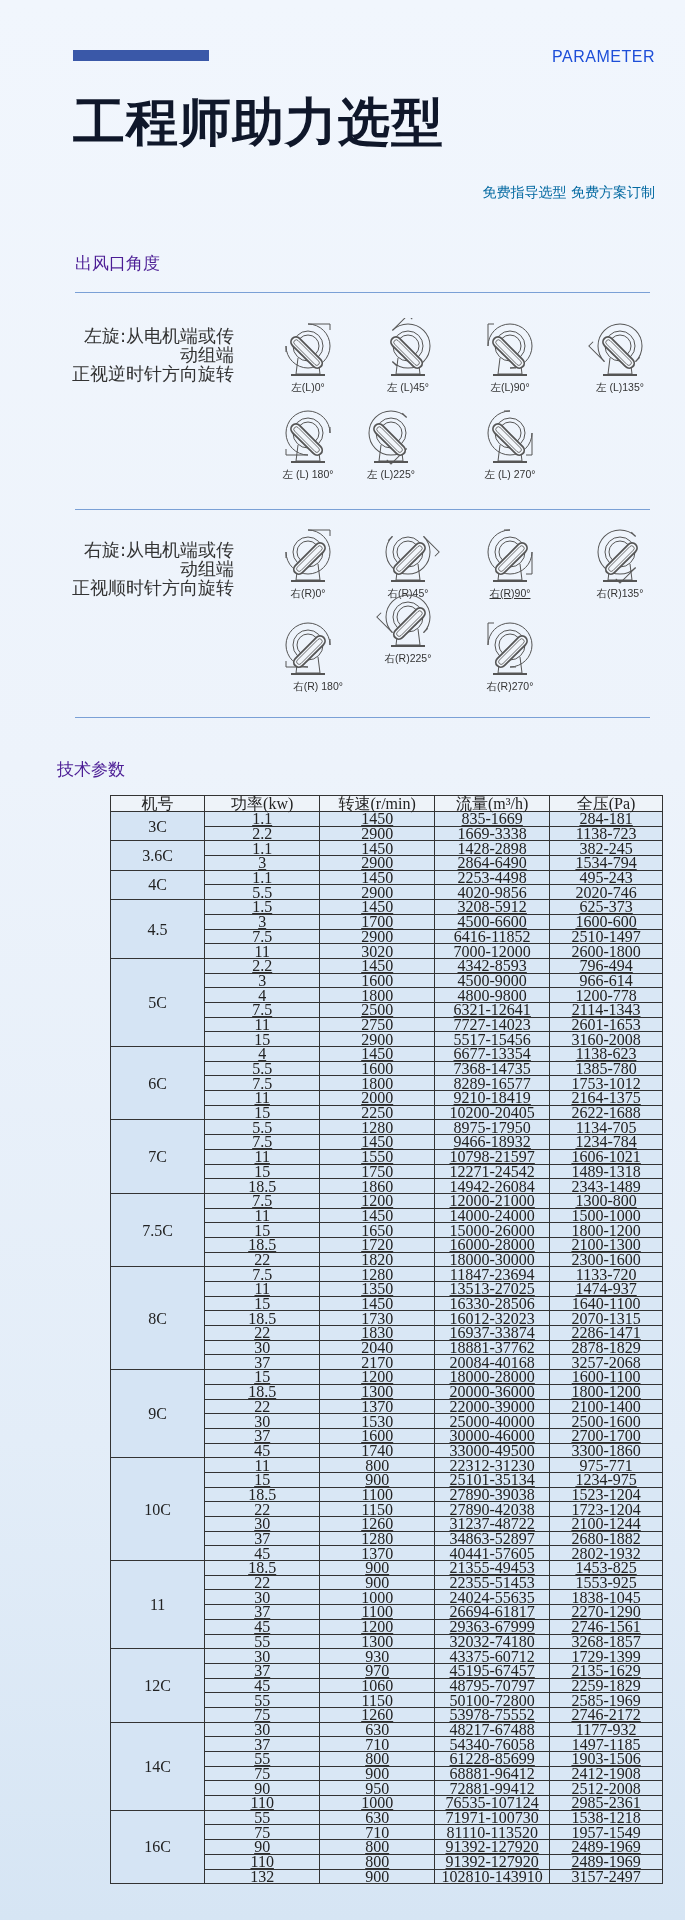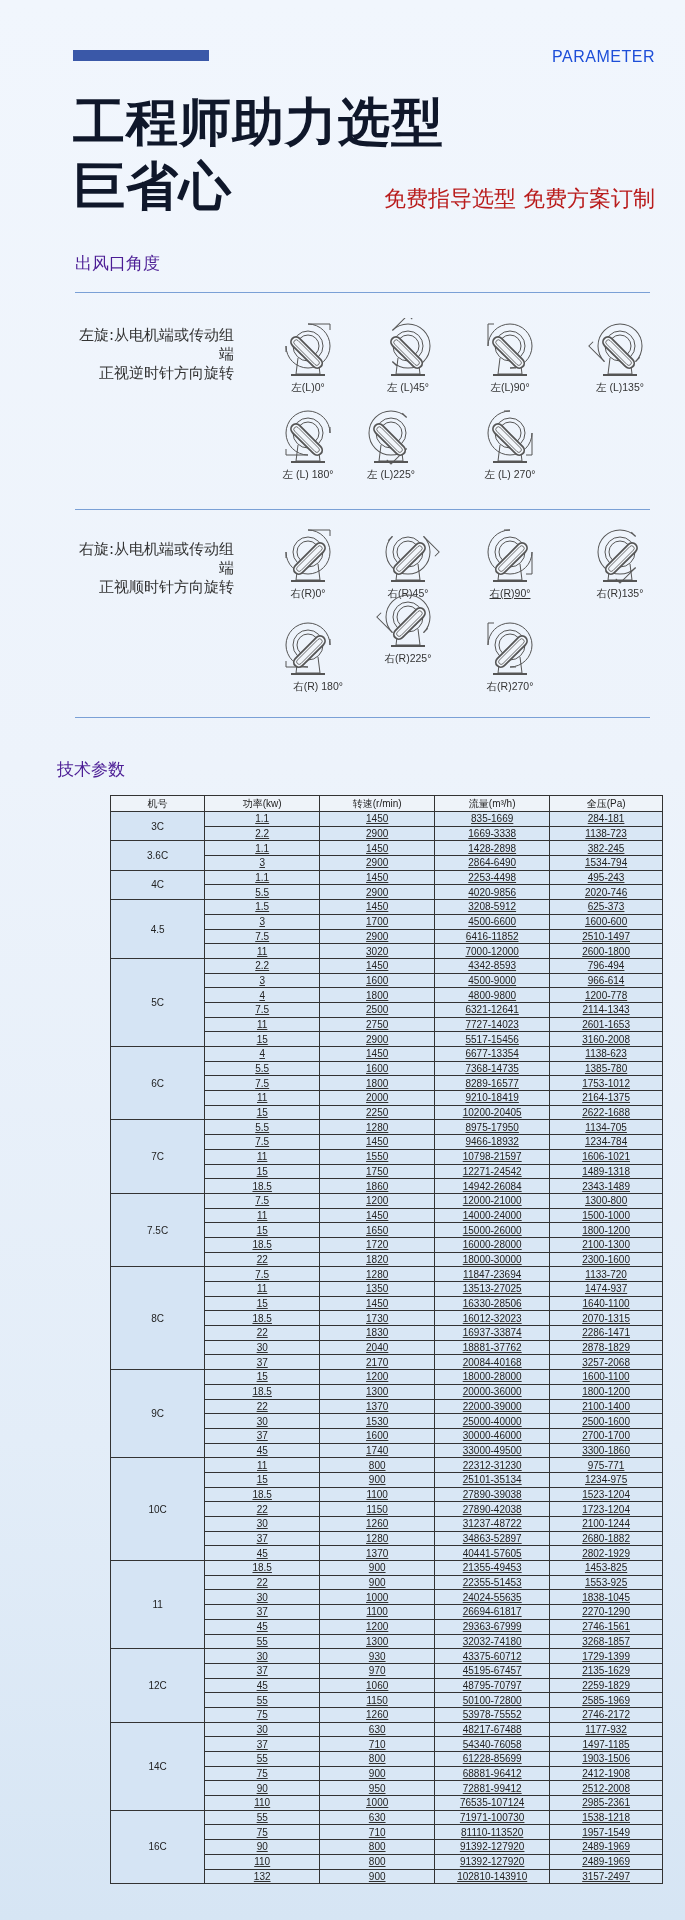--- a/index.html
+++ b/index.html
@@ -43,7 +43,6 @@
 <div class="param-en">PARAMETER</div>
 <div class="title">
   <div>工程师助力选型</div>
-  <div>巨省心</div>
 </div>
 <div class="subtitle">免费指导选型 免费方案订制</div>
 

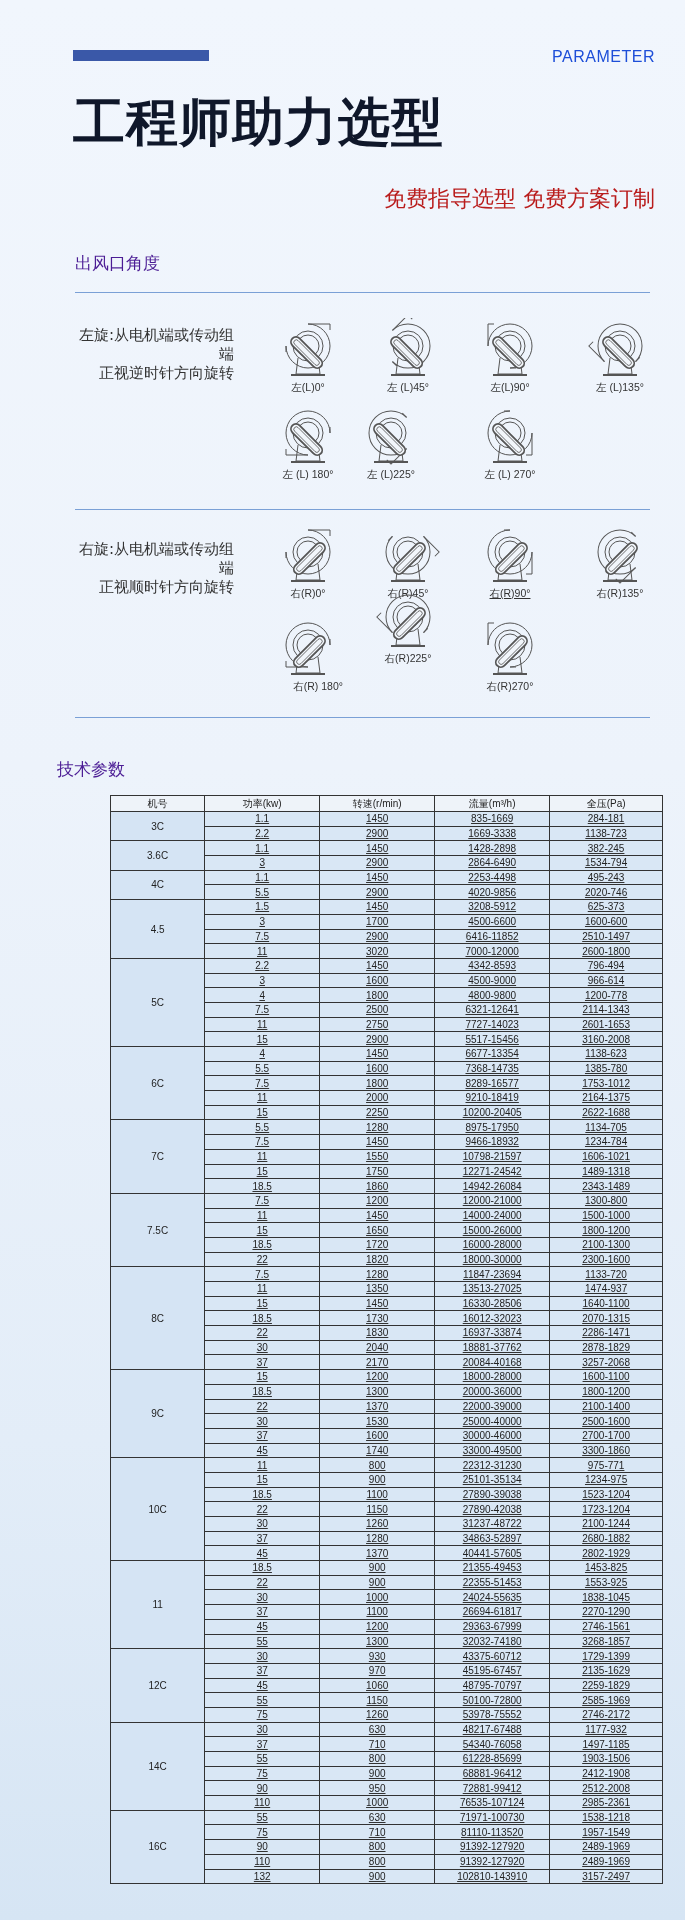--- a/index.html
+++ b/index.html
@@ -13,7 +13,7 @@
   .top-bar { position:absolute; left:73px; top:50px; width:136px; height:11px; background:#3a58a8; }
   .param-en { position:absolute; right:30px; top:48px; font-size:16px; color:#1d4ed8; letter-spacing:0.5px; font-family:"Liberation Sans", sans-serif; }
   .title { position:absolute; left:73px; top:90px; font-size:52px; font-weight:bold; color:#0f172a; line-height:64px; font-family:"DejaVu Sans", sans-serif; letter-spacing:1px; }
-  .subtitle { position:absolute; right:30px; top:184px; font-size:22px; color:#b91c1c; }
+  .subtitle { position:absolute; right:30px; top:184px; font-size:14px; color:#0369a1; }
   .section-h { position:absolute; font-size:17px; color:#4c1d95; }
   .hr { position:absolute; left:75px; width:575px; height:1px; background:#7aa0d6; }
 

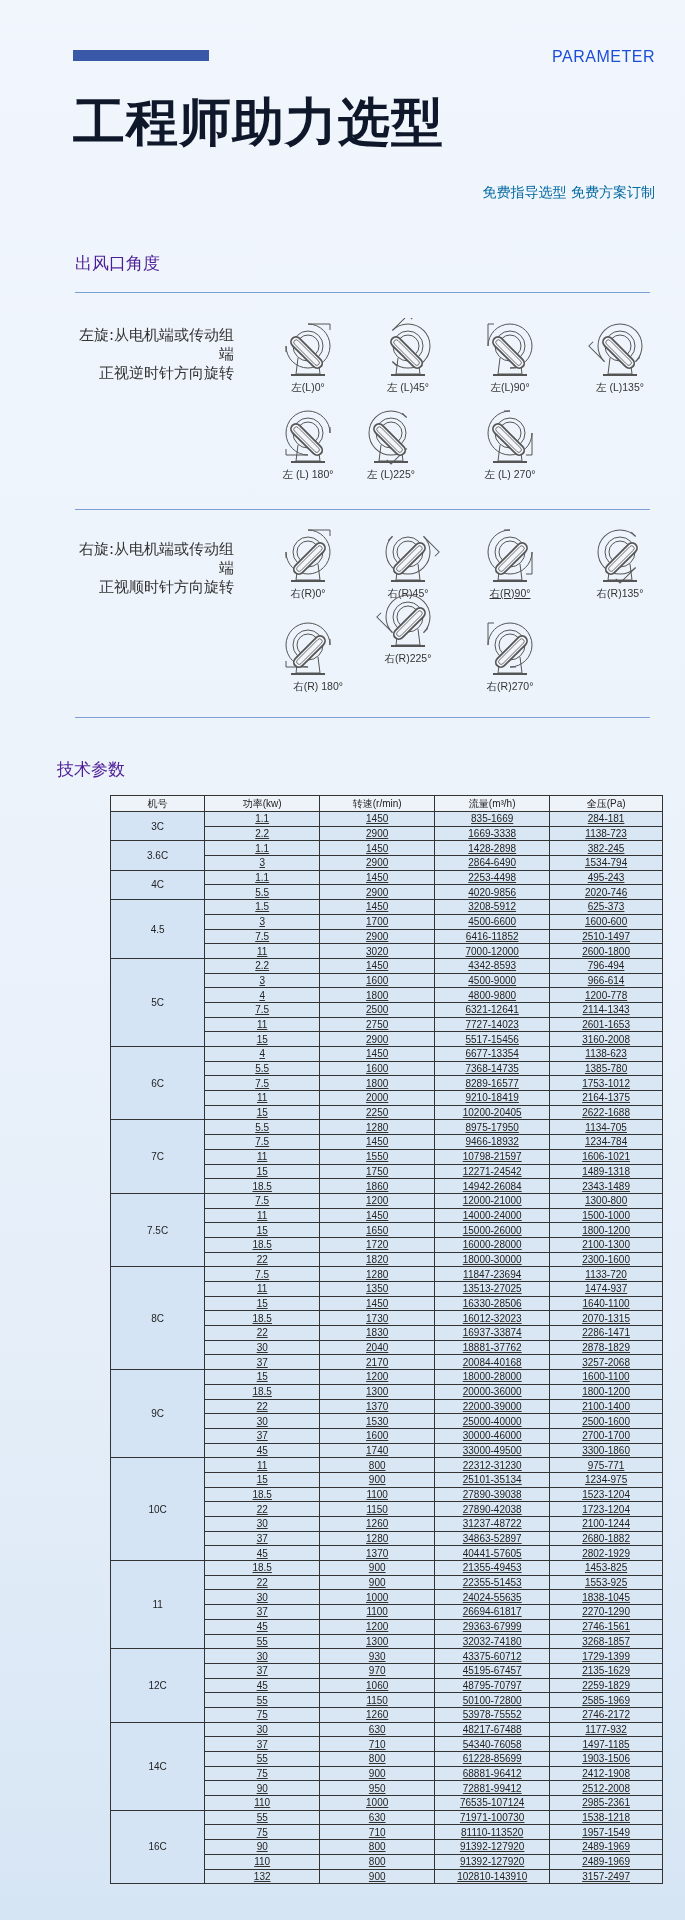--- a/index.html
+++ b/index.html
@@ -17,7 +17,7 @@
   .section-h { position:absolute; font-size:17px; color:#4c1d95; }
   .hr { position:absolute; left:75px; width:575px; height:1px; background:#7aa0d6; }
 
-  .rot-desc { position:absolute; left:72px; font-size:15px; color:#333; line-height:19px; text-align:right; width:162px; }
+  .rot-desc { position:absolute; left:72px; font-size:18px; color:#333; line-height:19px; text-align:right; width:162px; }
   .fan { position:absolute; width:70px; text-align:center; }
   .fan svg { display:block; margin:0 auto; }
   .fan .lbl { font-size:10.5px; color:#333; margin-top:1px; white-space:nowrap; font-family:"Liberation Sans", sans-serif; }

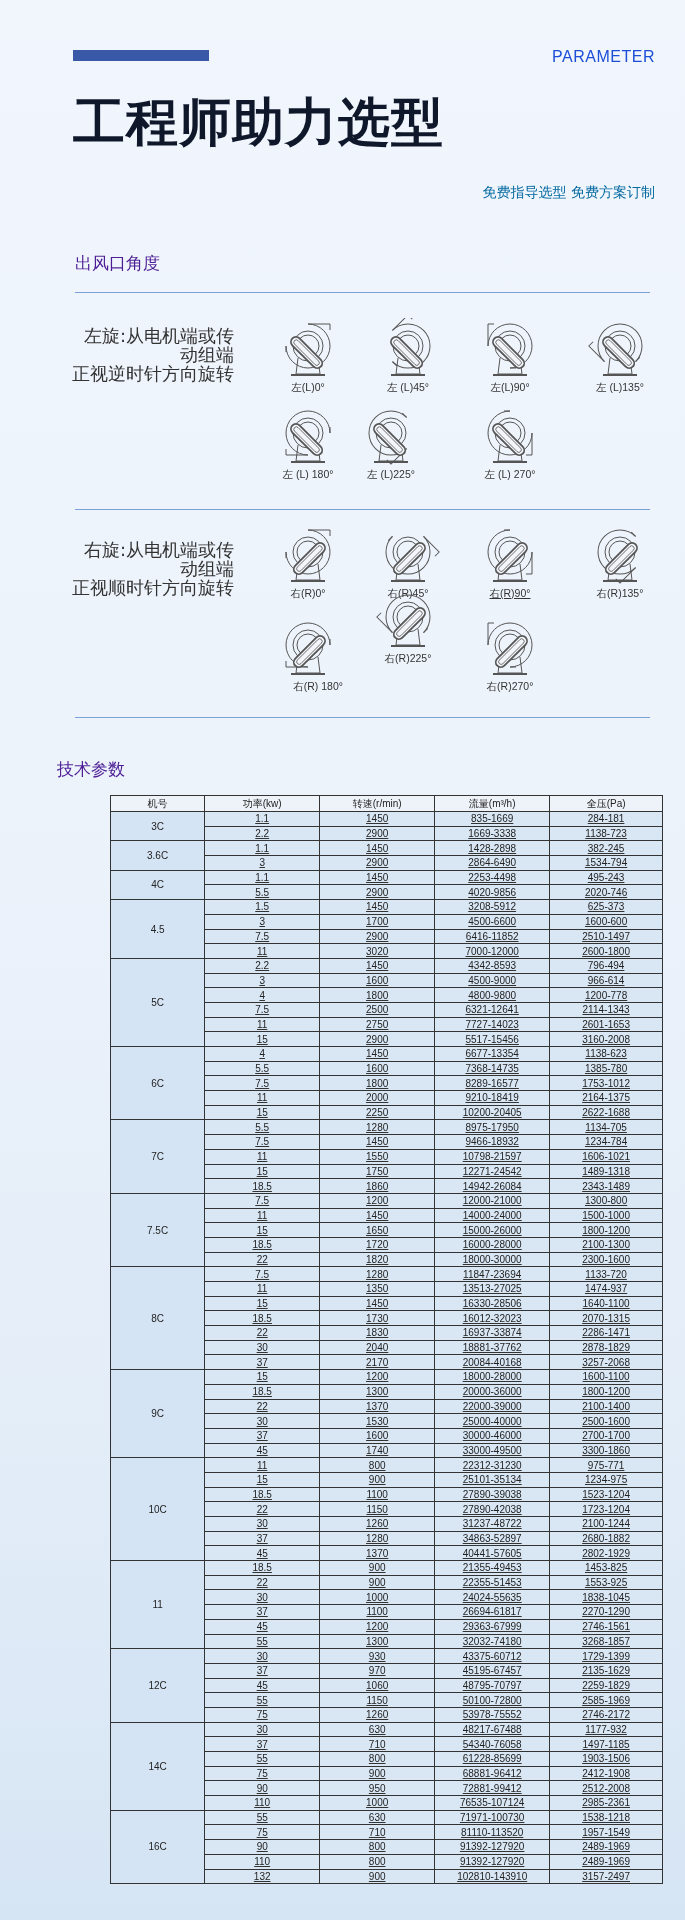--- a/index.html
+++ b/index.html
@@ -24,7 +24,7 @@
 
   table.spec {
     position:absolute; left:110px; top:795px; width:553px;
-    border-collapse:collapse; font-family:Liberation Sans, sans-serif; font-size:10px; color:#222;
+    border-collapse:collapse; font-family:Liberation Serif, serif; font-size:16px; color:#222;
     background:#d9e7f5;
   }
   table.spec th, table.spec td {

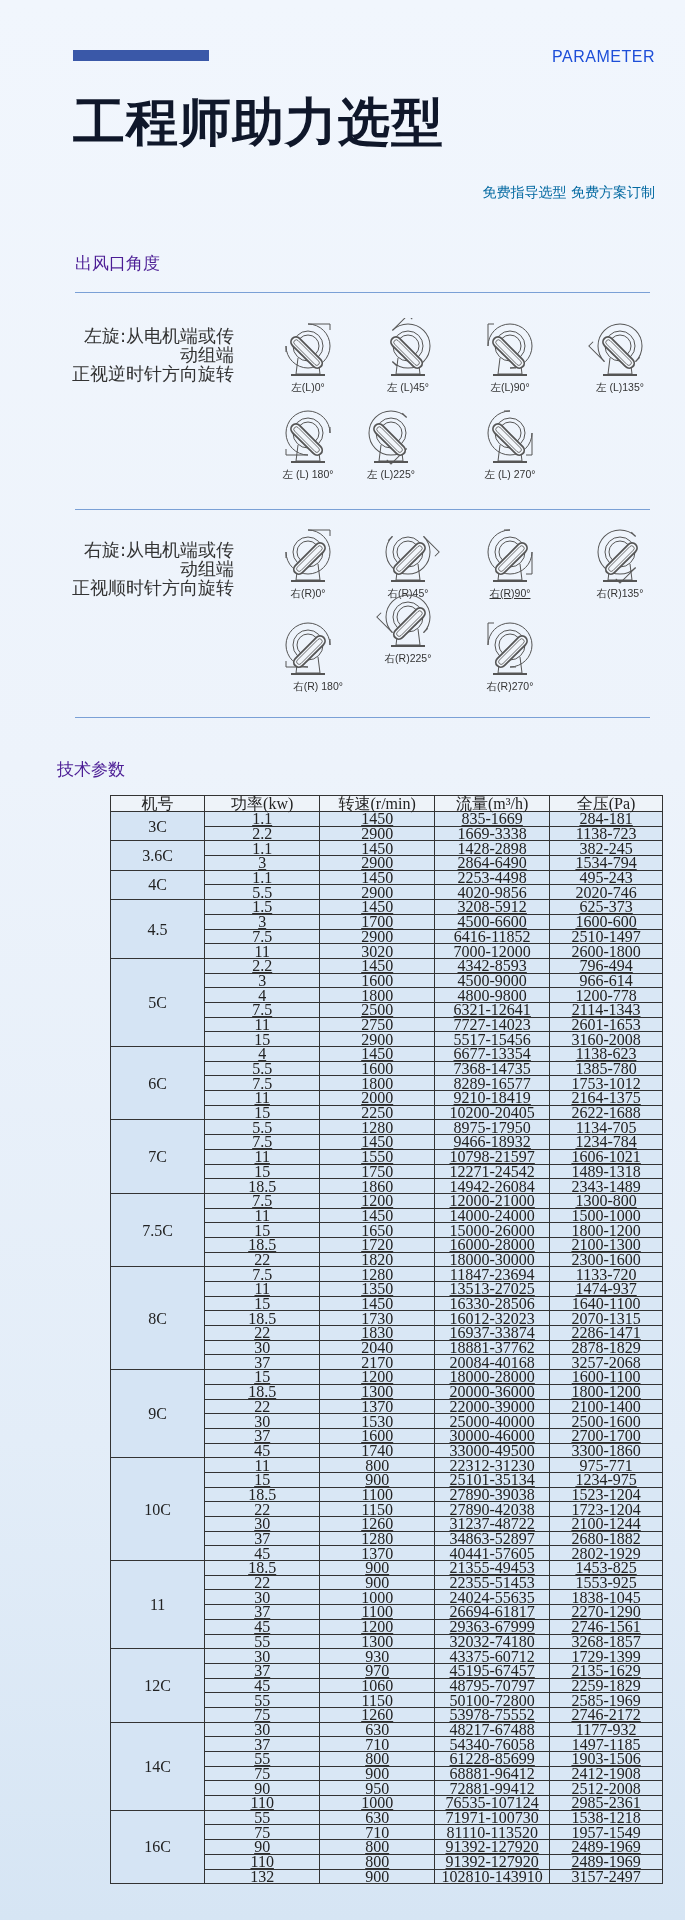--- a/index.html
+++ b/index.html
@@ -682,7 +682,7 @@
         <td class="v">45</td>
         <td class="v">1370</td>
         <td class="v">40441-57605</td>
-        <td class="v">2802-1929</td>
+        <td class="v">2802-1932</td>
       </tr>
       <tr>
         <td class="model" rowspan="6">11</td>

